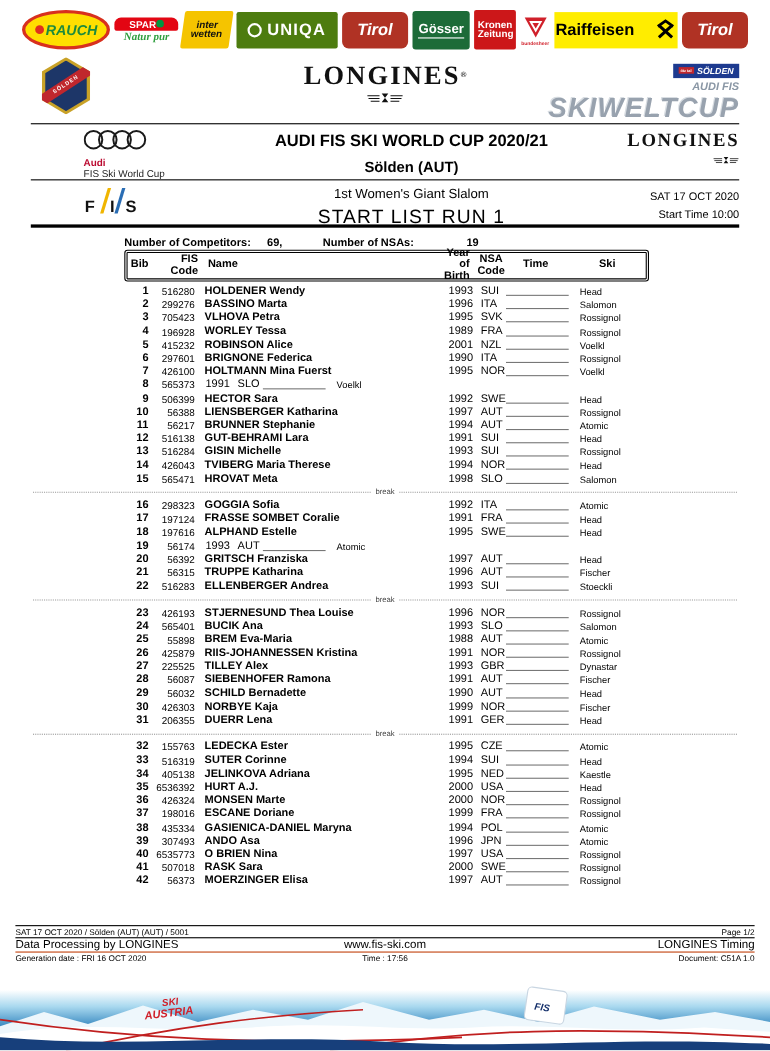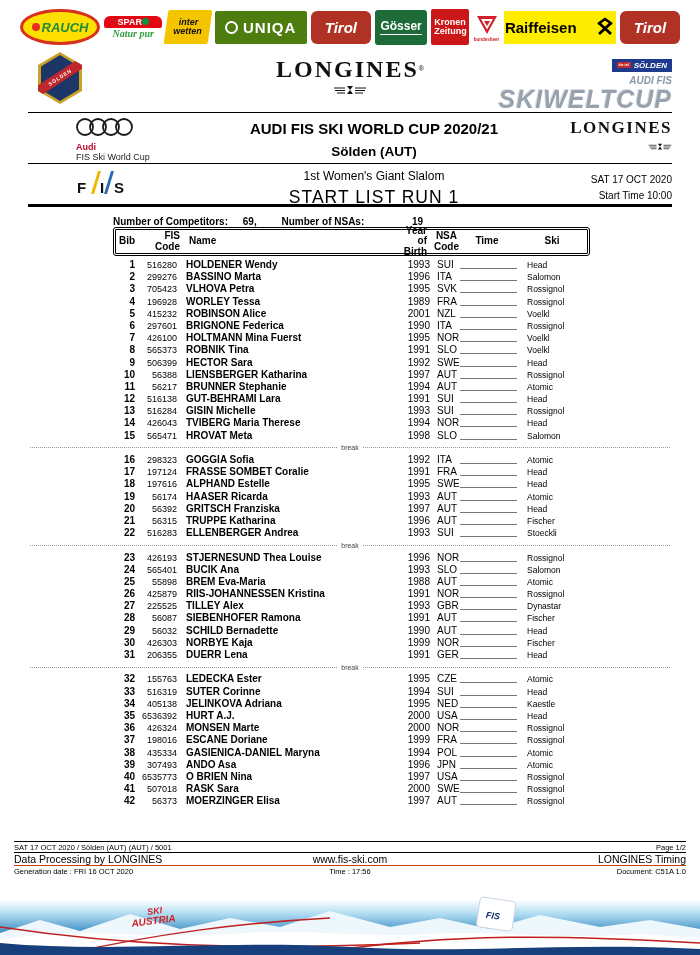--- a/index.html
+++ b/index.html
@@ -73,7 +73,7 @@
   .date-line, .time-line { font-size:10px; margin-top:5px; }
   
   .infoline { position:absolute; top:216px; left:113px; font-size:10px; font-weight:bold; }
-  .infoline .v1 { margin-left:12px; } .infoline .l2 { margin-left:22px;text-align:center; } .infoline .v2 { margin-left:45px; }
+  .infoline .v1 { margin-left:12px; } .infoline .l2 { margin-left:34px;text-align:center; } .infoline .v2 { margin-left:45px; }
   
   .tablezone { position:absolute; top:227px; left:30px; right:30px; }
   .thead { margin:0 80px 0 83px; border:3px double #000; border-radius:3px; height:29px;

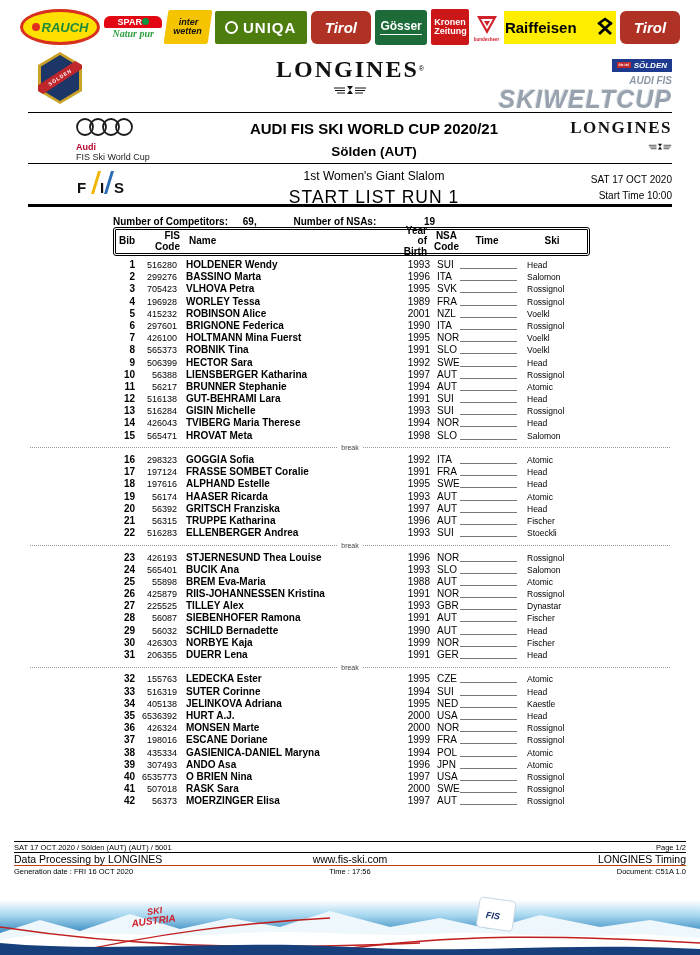--- a/index.html
+++ b/index.html
@@ -342,7 +342,6 @@
         <div class="row">
       <span class="c-bib">8</span>
       <span class="c-fis">565373</span>
-      <span class="c-name">ROBNIK Tina</span>
       <span class="c-yob">1991</span>
       <span class="c-nsa">SLO</span>
       <span class="c-time">

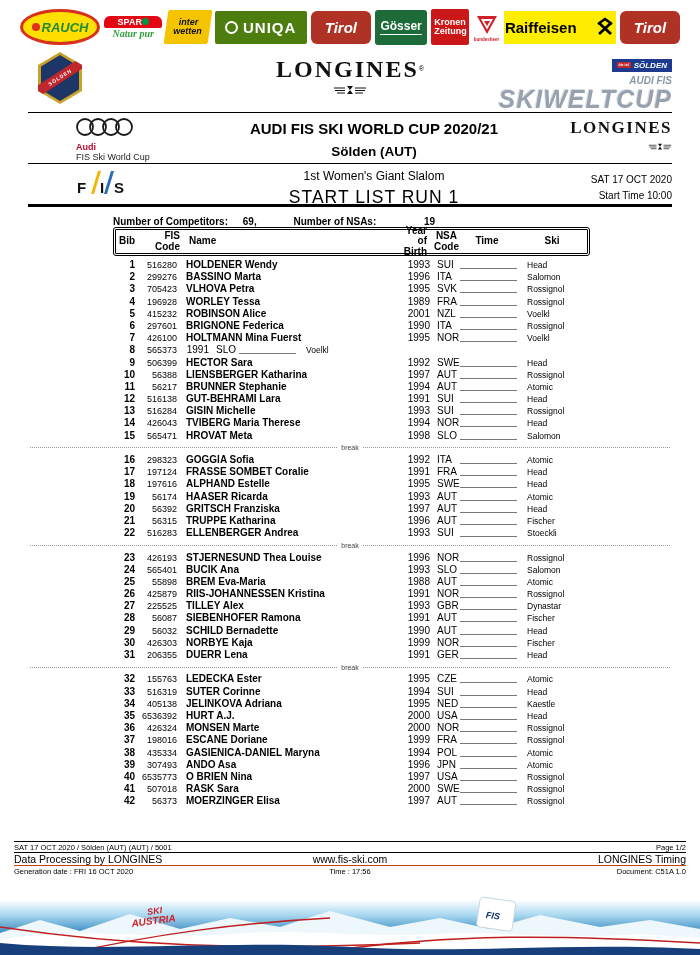--- a/index.html
+++ b/index.html
@@ -467,7 +467,6 @@
         <div class="row">
       <span class="c-bib">19</span>
       <span class="c-fis">56174</span>
-      <span class="c-name">HAASER Ricarda</span>
       <span class="c-yob">1993</span>
       <span class="c-nsa">AUT</span>
       <span class="c-time">

